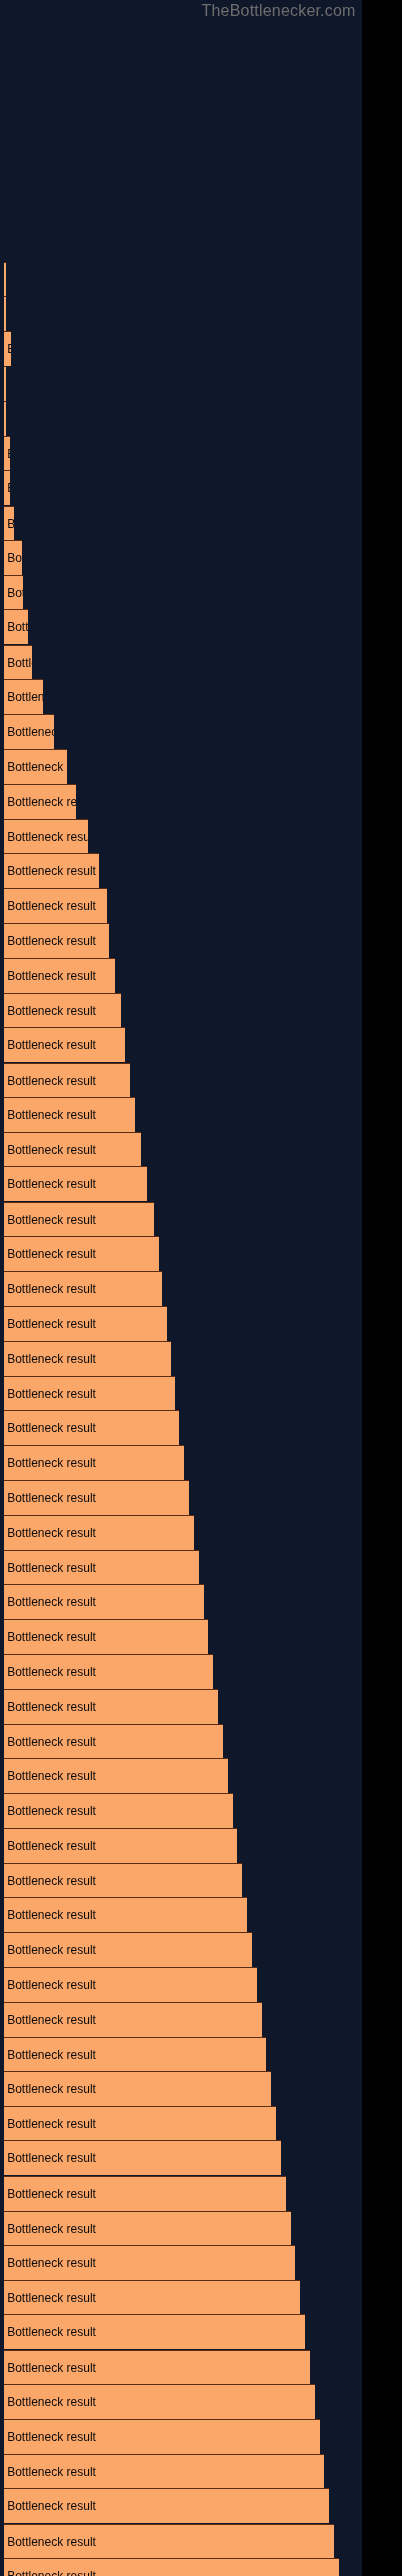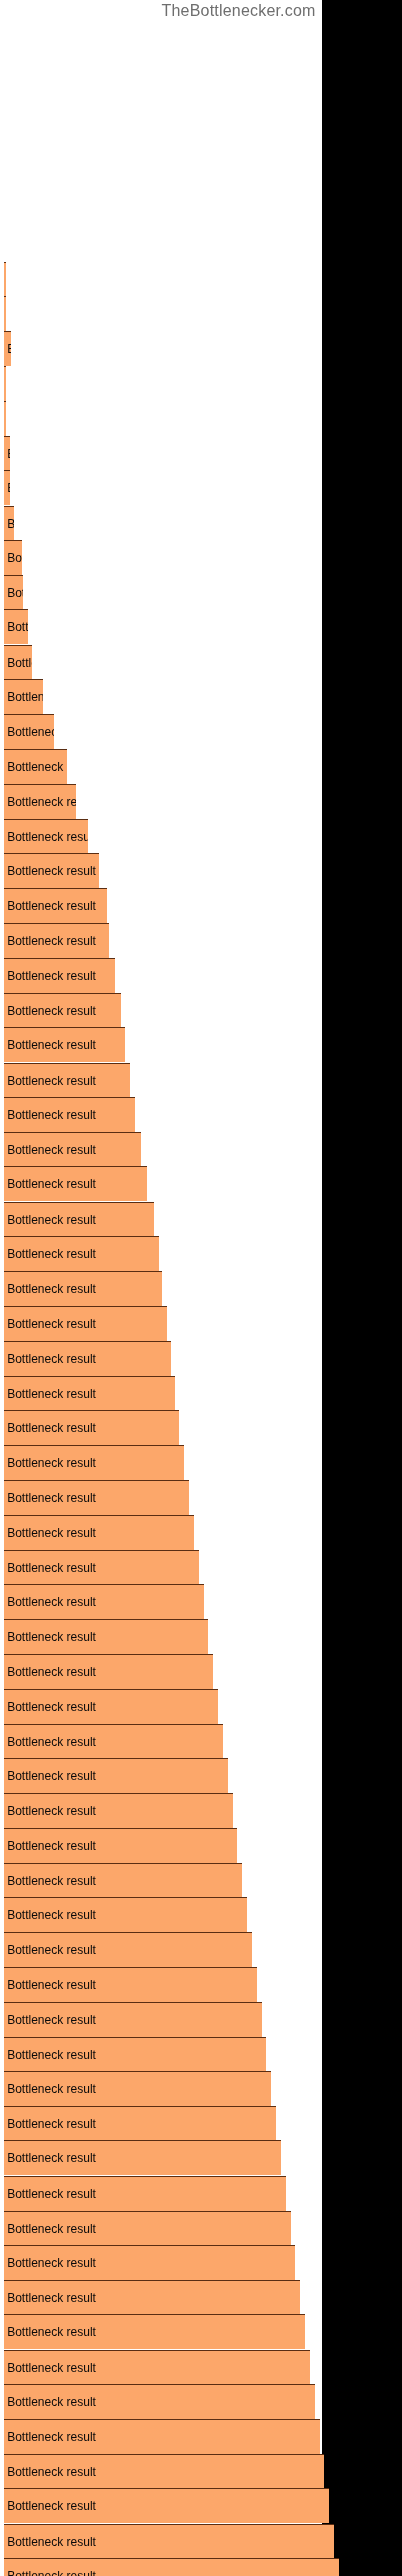--- a/index.html
+++ b/index.html
@@ -18,9 +18,9 @@
   #chart-root {
     position: absolute;
     left: 0; top: 0;
-    width: 322px;
+    width: 362px;
     height: 2576px;
-    background: #ffffff;
+    background: #0f172a;
   }
   .watermark {
     position: absolute;

